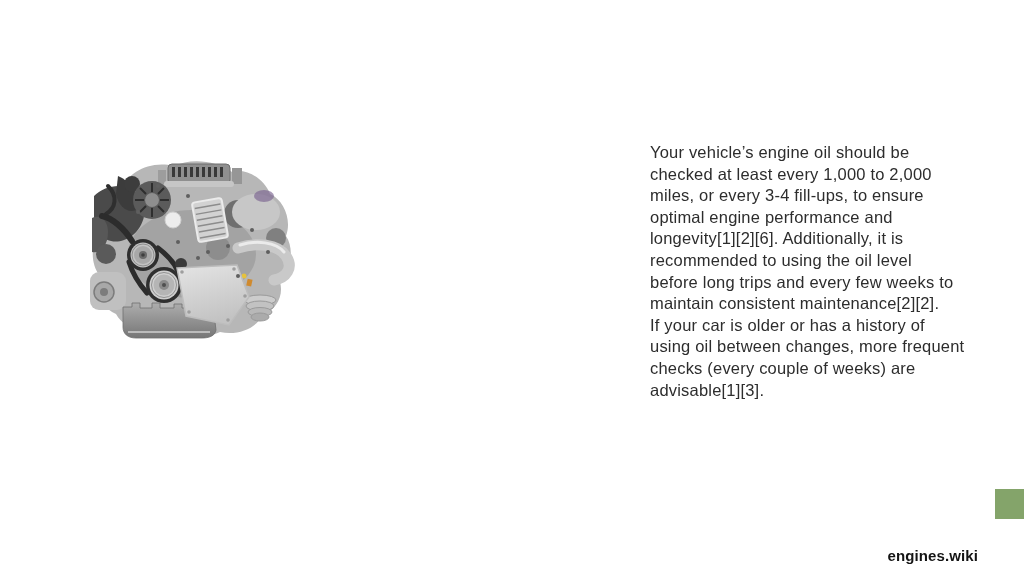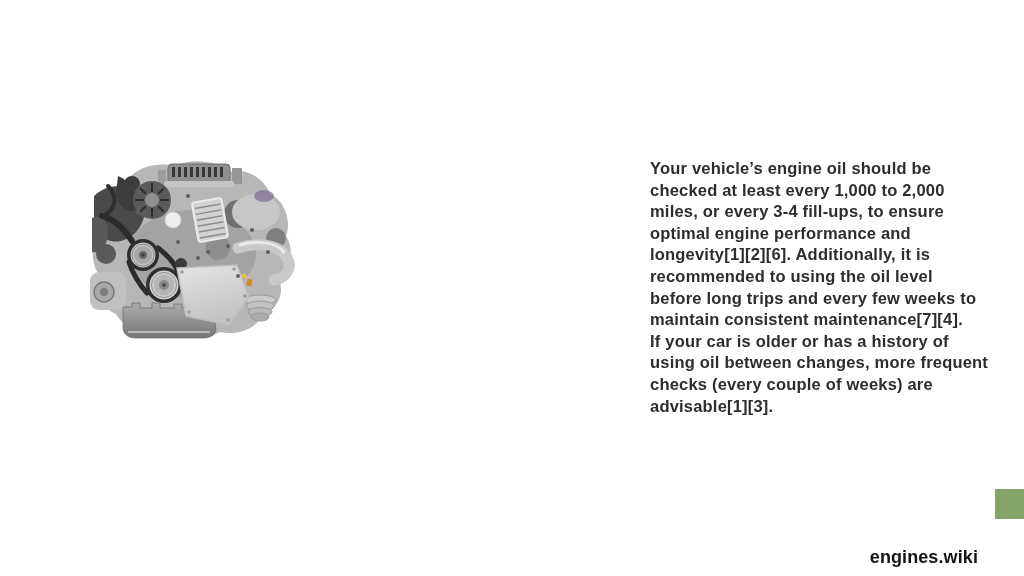--- a/index.html
+++ b/index.html
@@ -26,12 +26,12 @@
   .article {
     position: absolute;
     left: 650px;
-    top: 158px;
+    top: 142px;
     width: 340px;
     font-size: 16.5px;
     line-height: 21.6px;
     letter-spacing: 0.2px;
-    font-weight: 700;
+    font-weight: 400;
   }
   .article .line { white-space: nowrap; }
   .green-square {

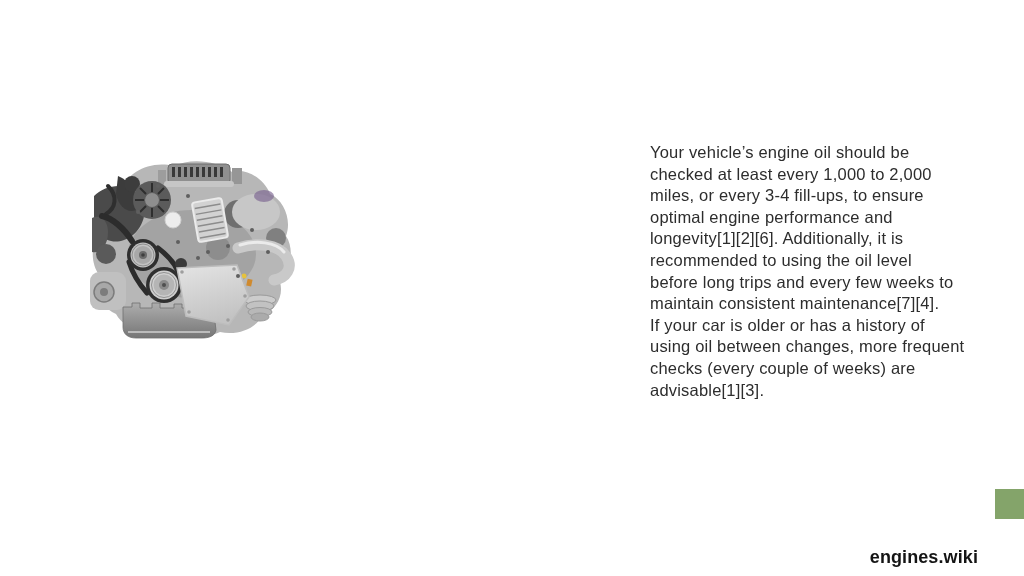--- a/index.html
+++ b/index.html
@@ -200,7 +200,7 @@
     <div class="line">longevity[1][2][6]. Additionally, it is</div>
     <div class="line">recommended to using the oil level</div>
     <div class="line">before long trips and every few weeks to</div>
-    <div class="line">maintain consistent maintenance[7][4].</div>
+    <div class="line">maintain consistent maintenance[2][2].</div>
     <div class="line">If your car is older or has a history of</div>
     <div class="line">using oil between changes, more frequent</div>
     <div class="line">checks (every couple of weeks) are</div>

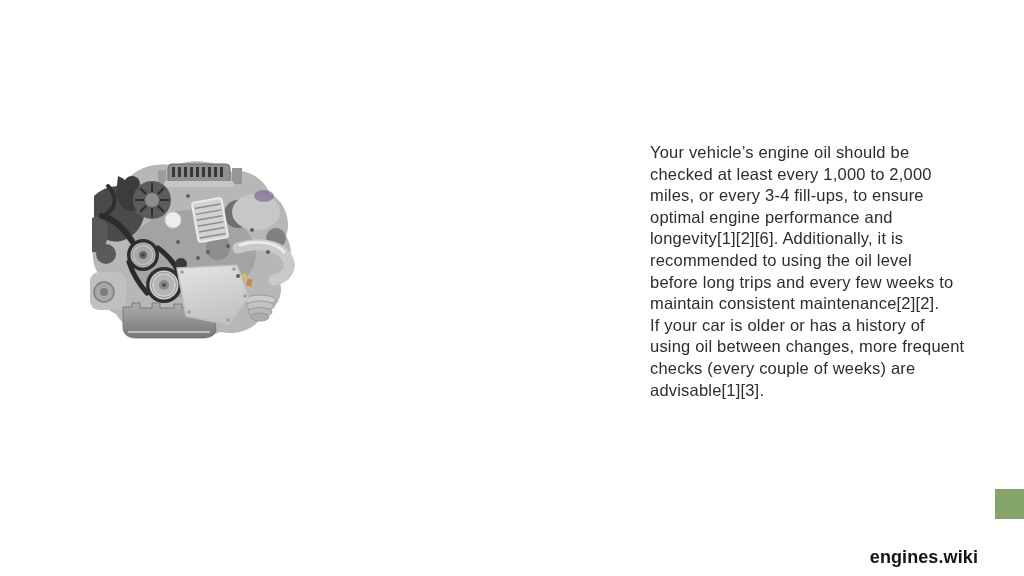--- a/index.html
+++ b/index.html
@@ -45,7 +45,7 @@
     position: absolute;
     right: 46px;
     top: 547px;
-    font-size: 18px;
+    font-size: 15px;
     font-weight: 700;
     letter-spacing: 0.1px;
   }

